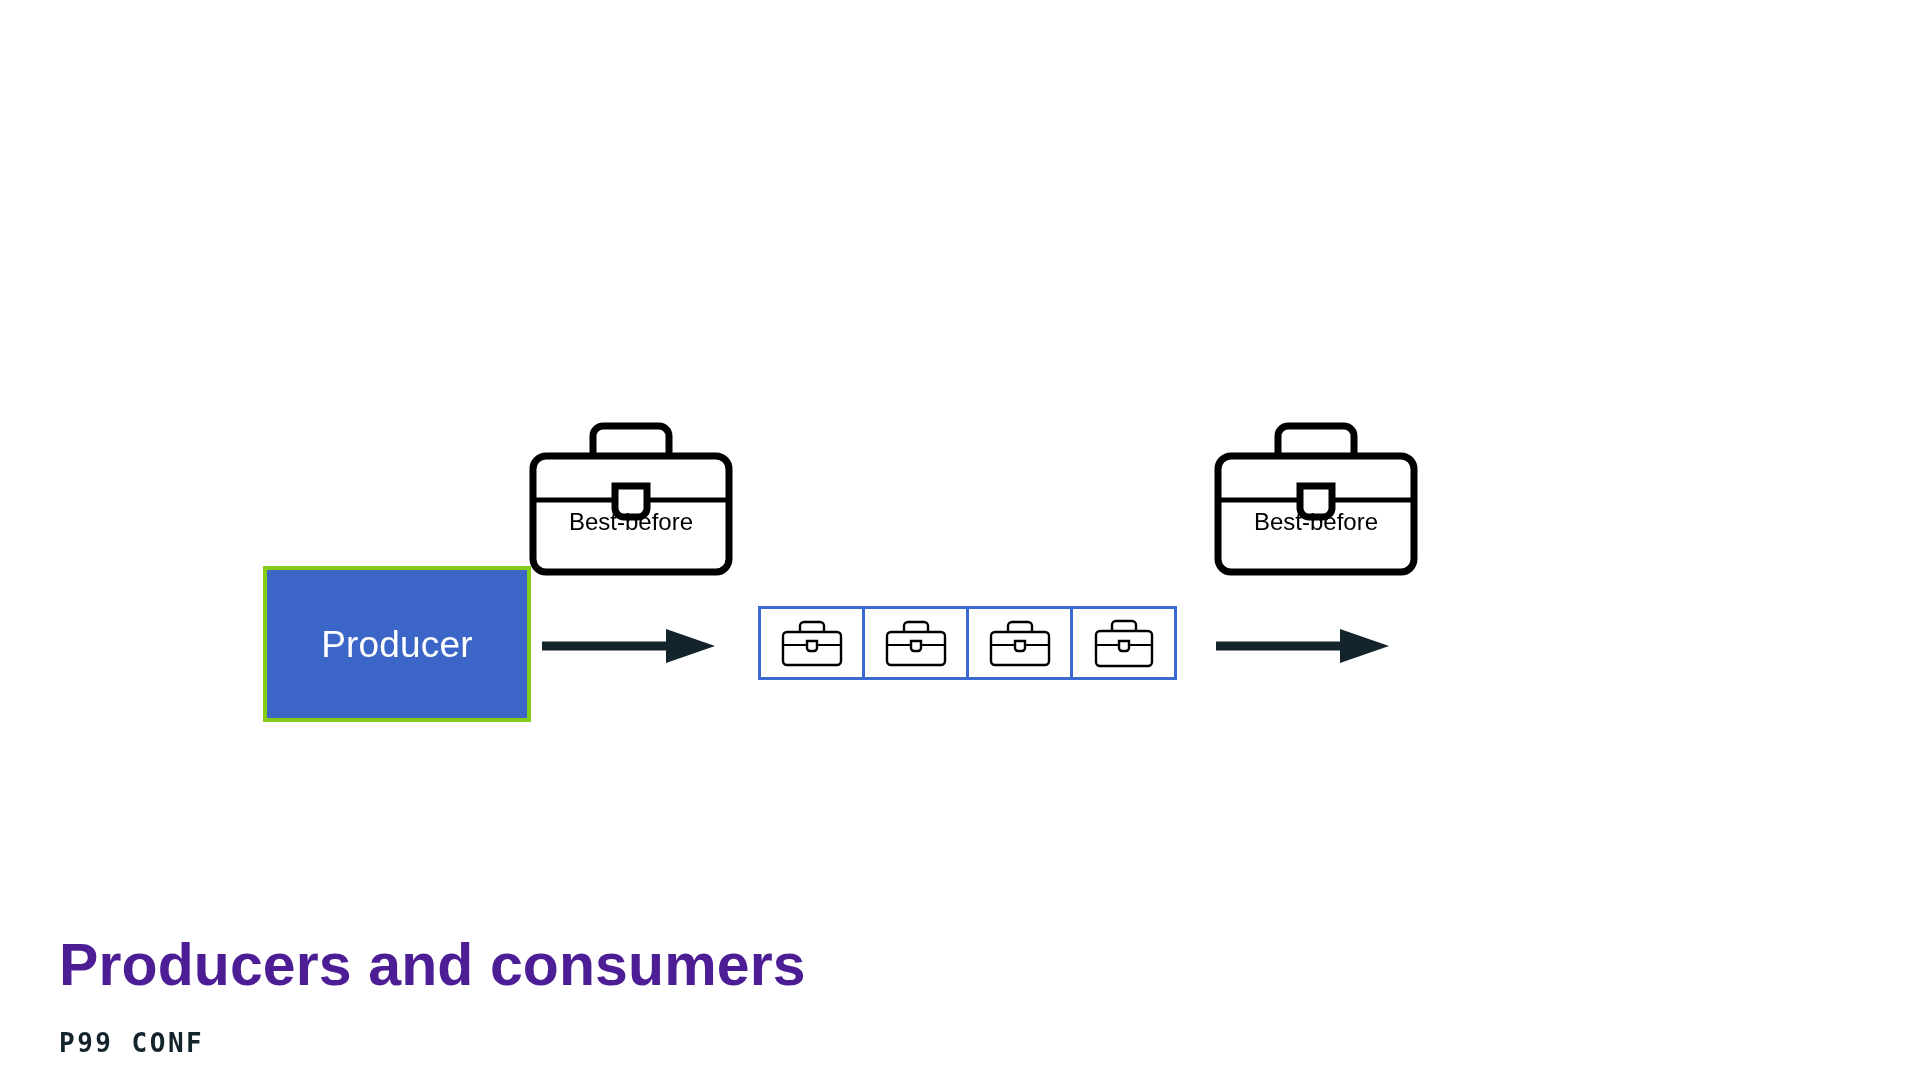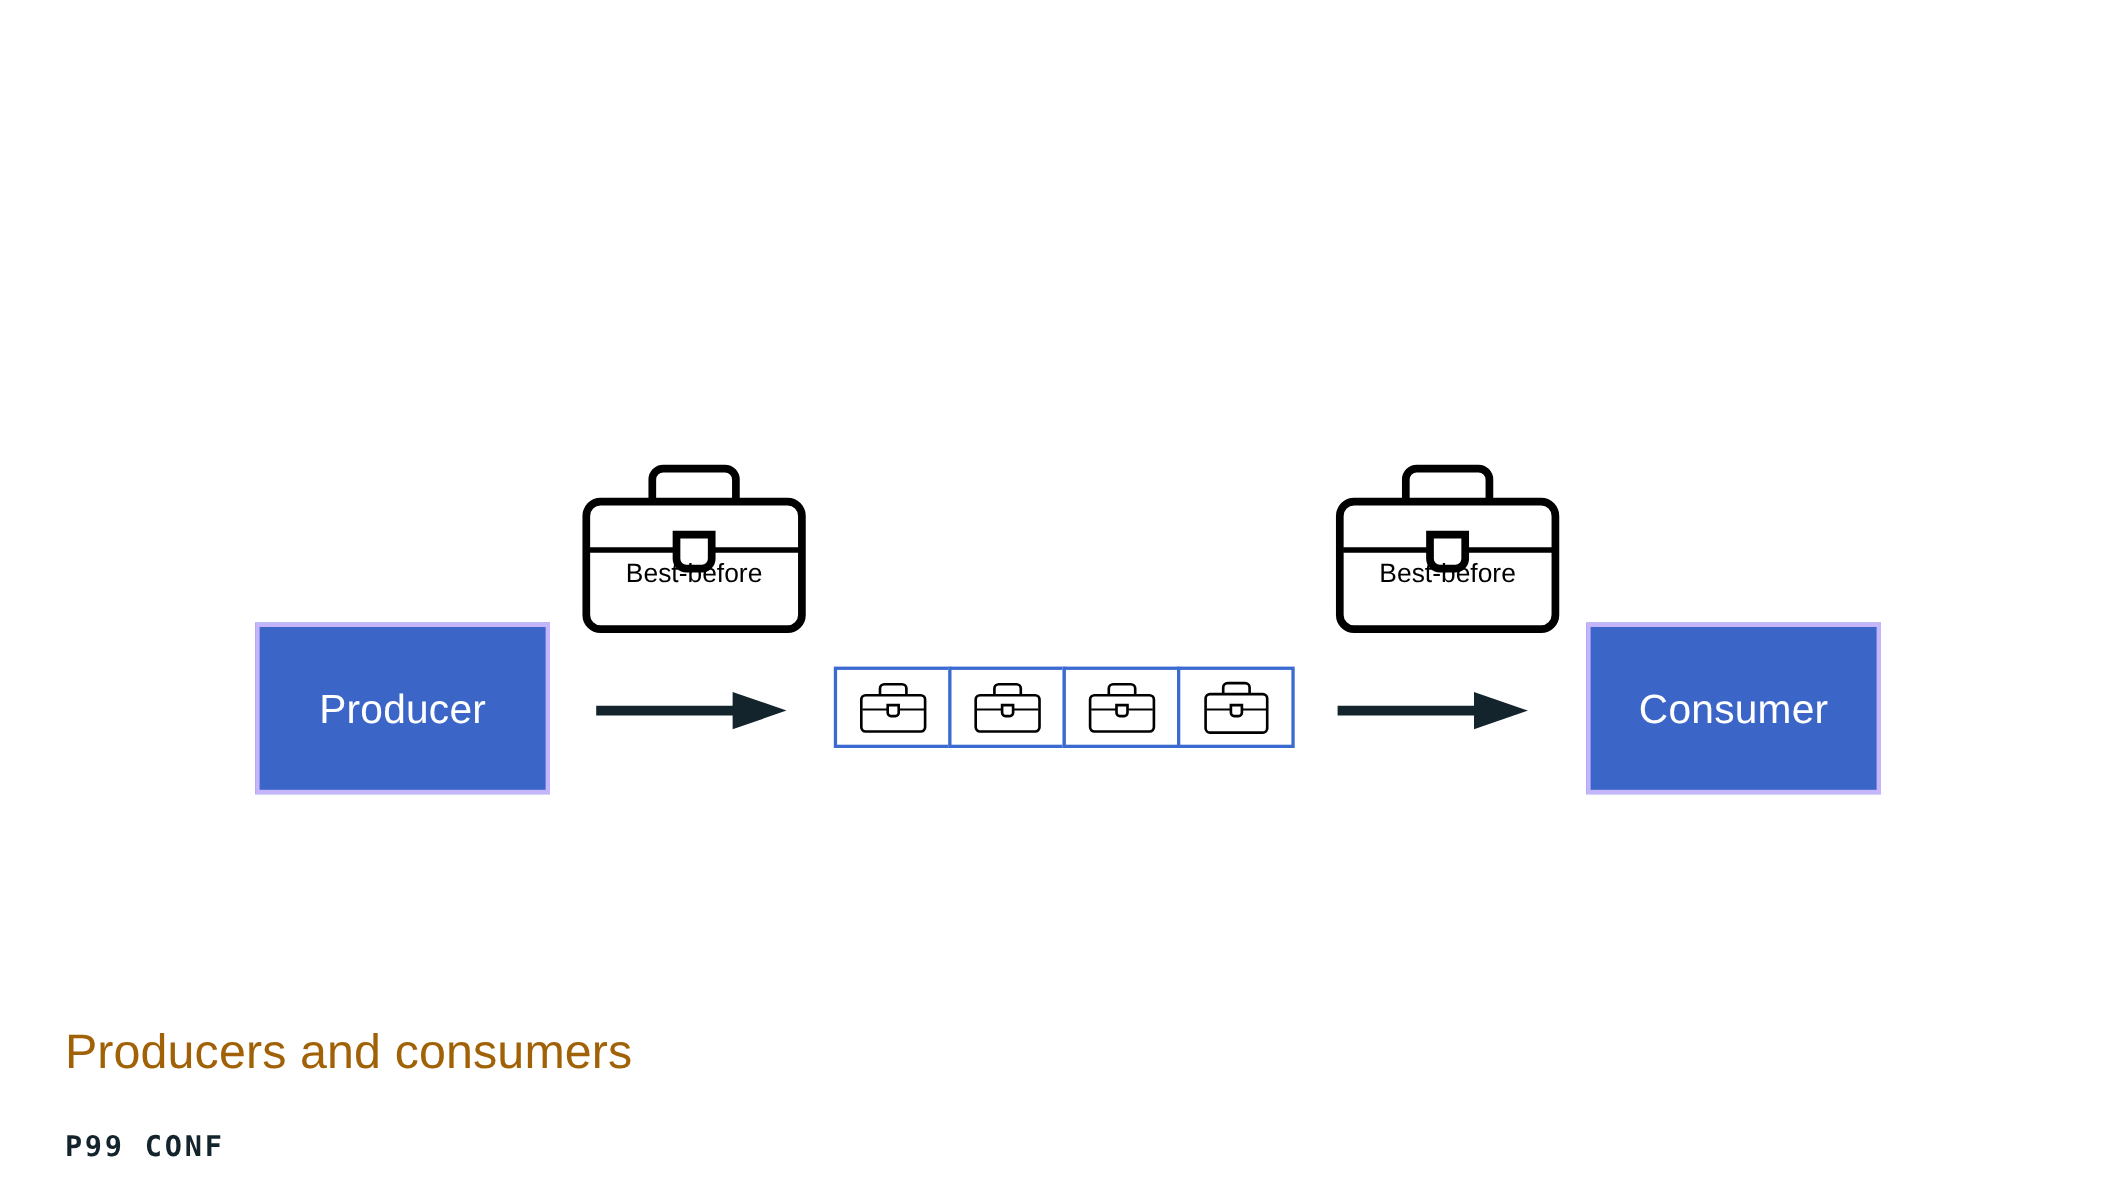--- a/index.html
+++ b/index.html
@@ -26,10 +26,11 @@
     position: absolute;
     box-sizing: border-box;
     background: #3B66C8;
-    border: 4px solid #c4b5fd;
+    border: 4px solid #84cc16;
     display: flex;
     align-items: center;
     justify-content: center;
+    margin-left: 31px;
   }
   .actor-label {
     color: #ffffff;

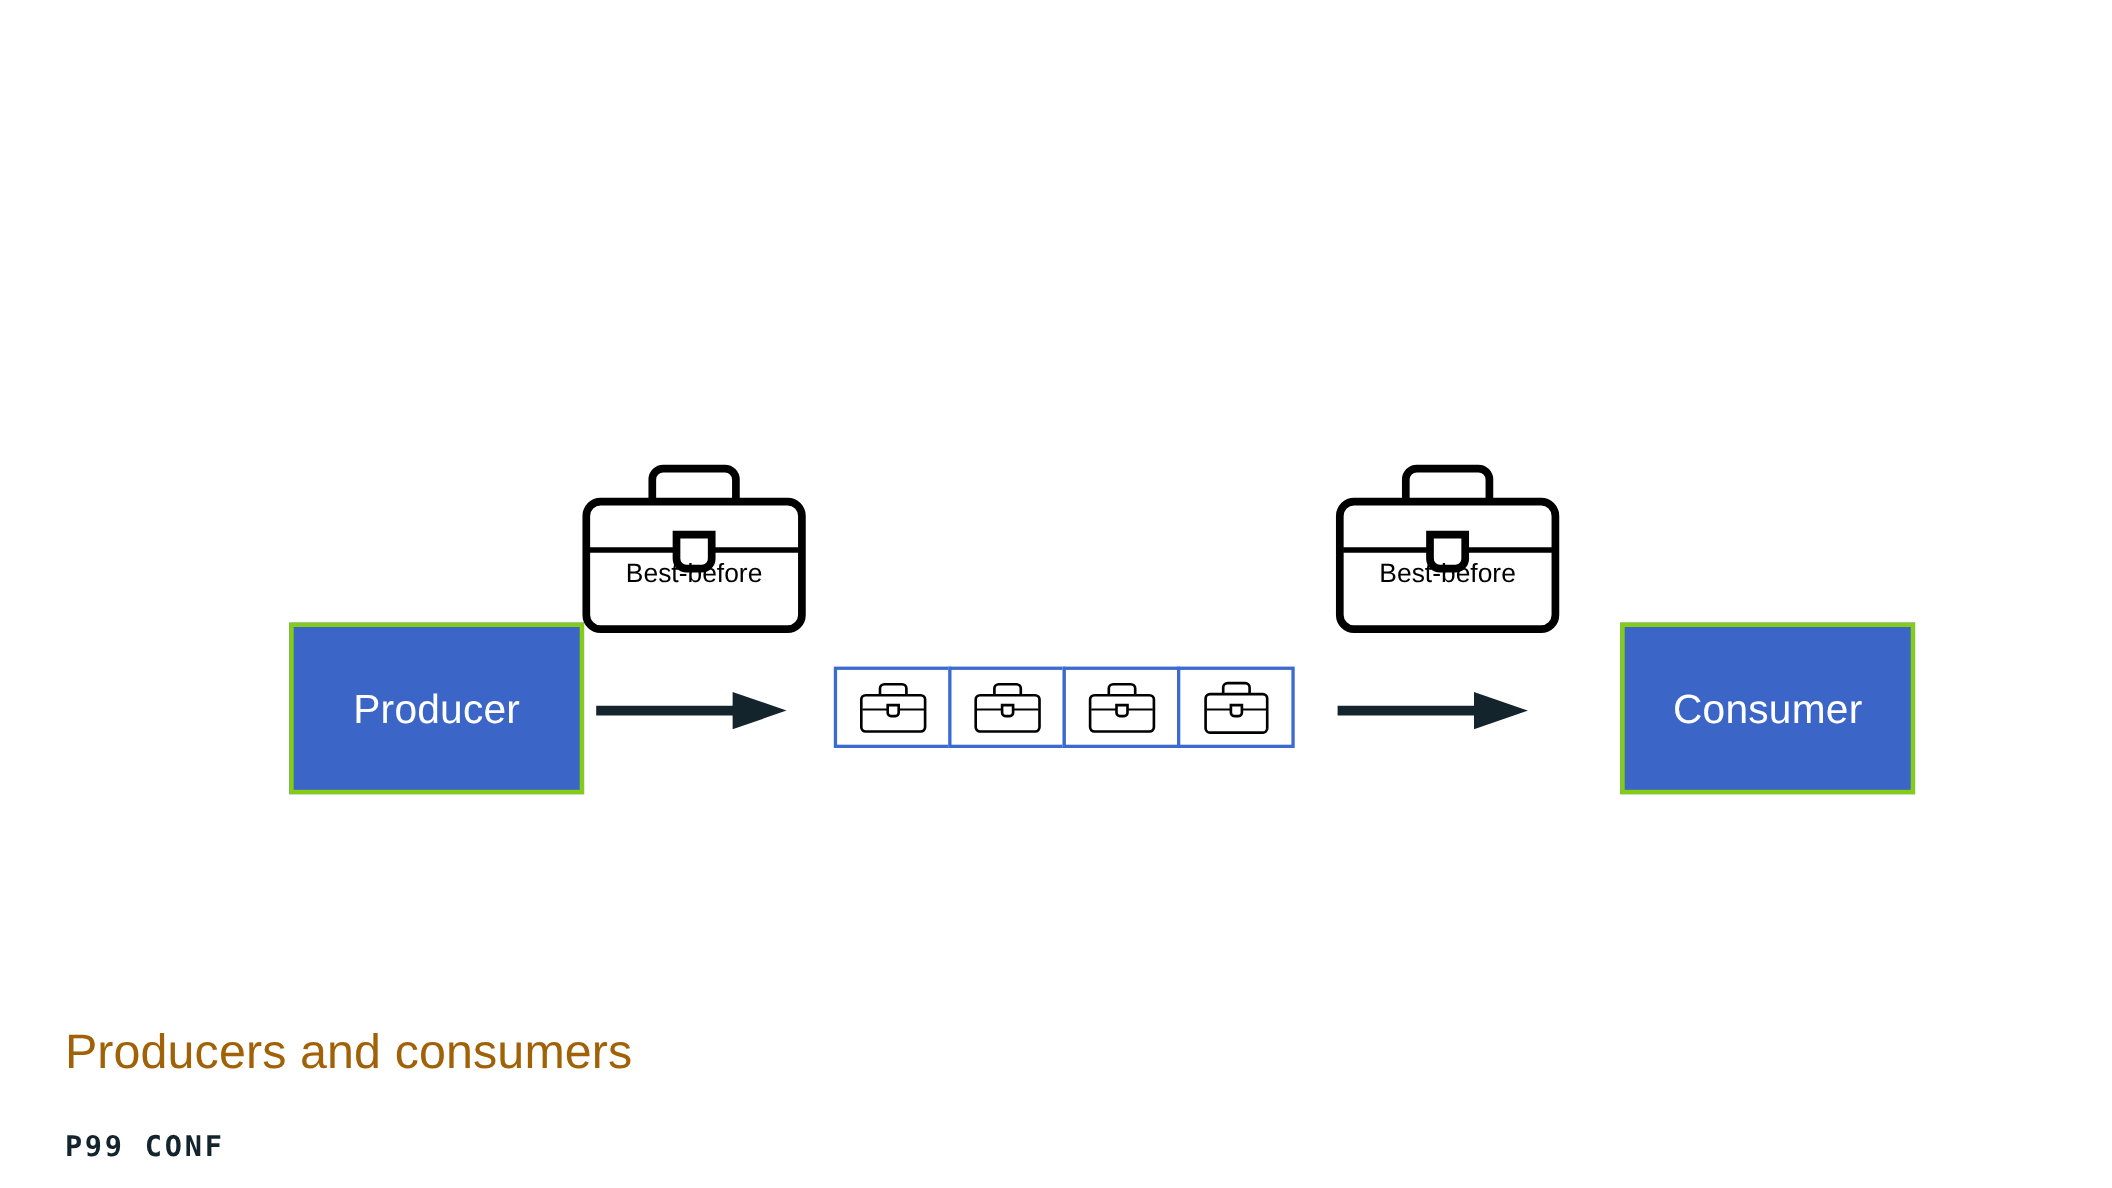--- a/index.html
+++ b/index.html
@@ -217,9 +217,6 @@
     <div class="bb-text">Best-before</div>
   </div>
 
-  <div id="consumer-box" class="actor-box">
-    <span class="actor-label">Consumer</span>
-  </div>
 
   <div id="slide-title">Producers and consumers</div>
 

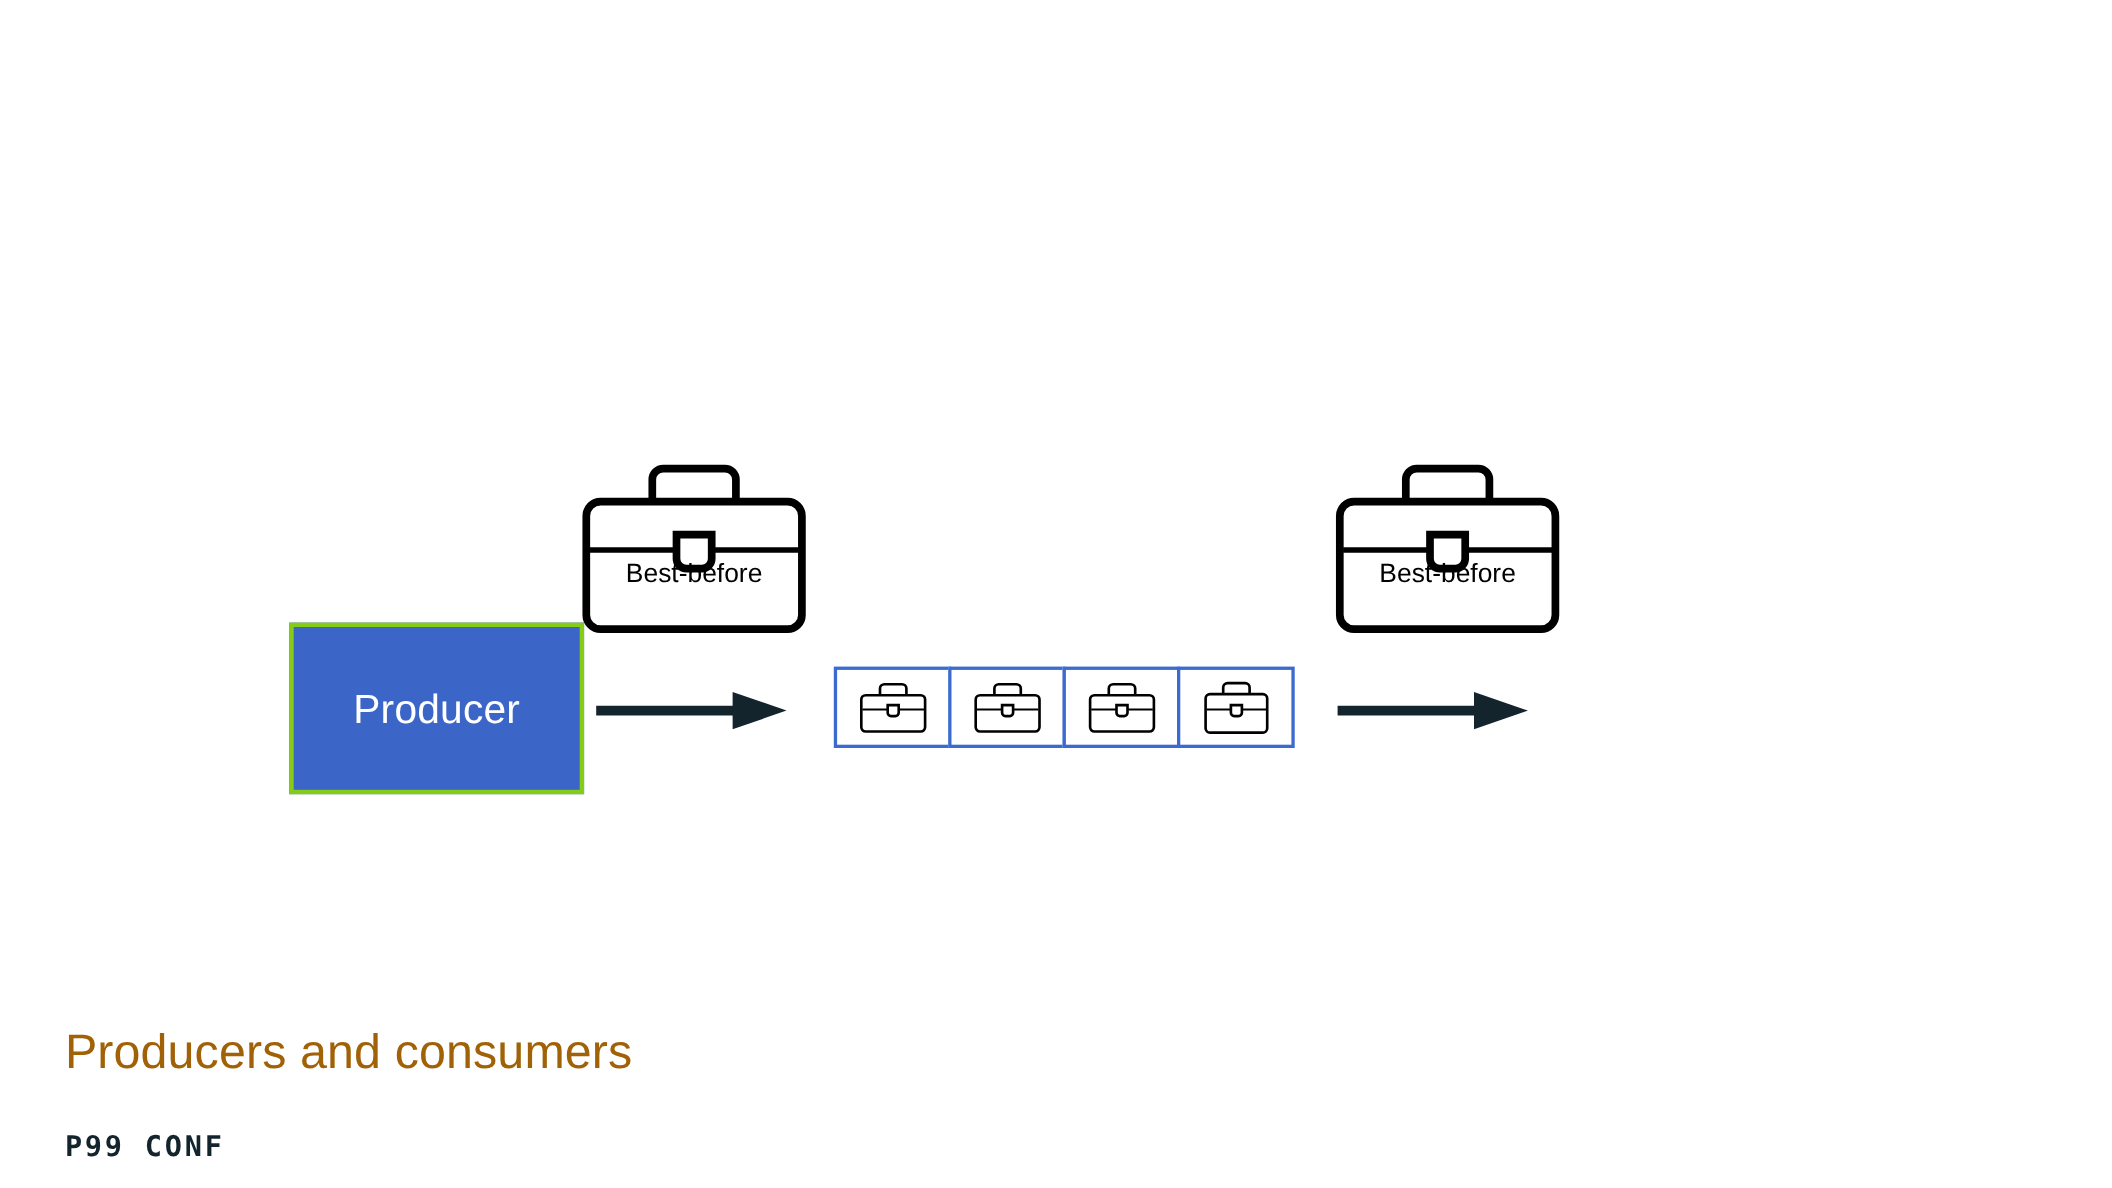--- a/index.html
+++ b/index.html
@@ -103,9 +103,9 @@
     position: absolute;
     left: 59px;
     top: 933px;
-    font-size: 44px;
-    font-weight: 400;
-    color: #a16207;
+    font-size: 59px;
+    font-weight: 700;
+    color: #4c1d95;
     line-height: 1.1;
     letter-spacing: 0.1px;
     white-space: nowrap;

